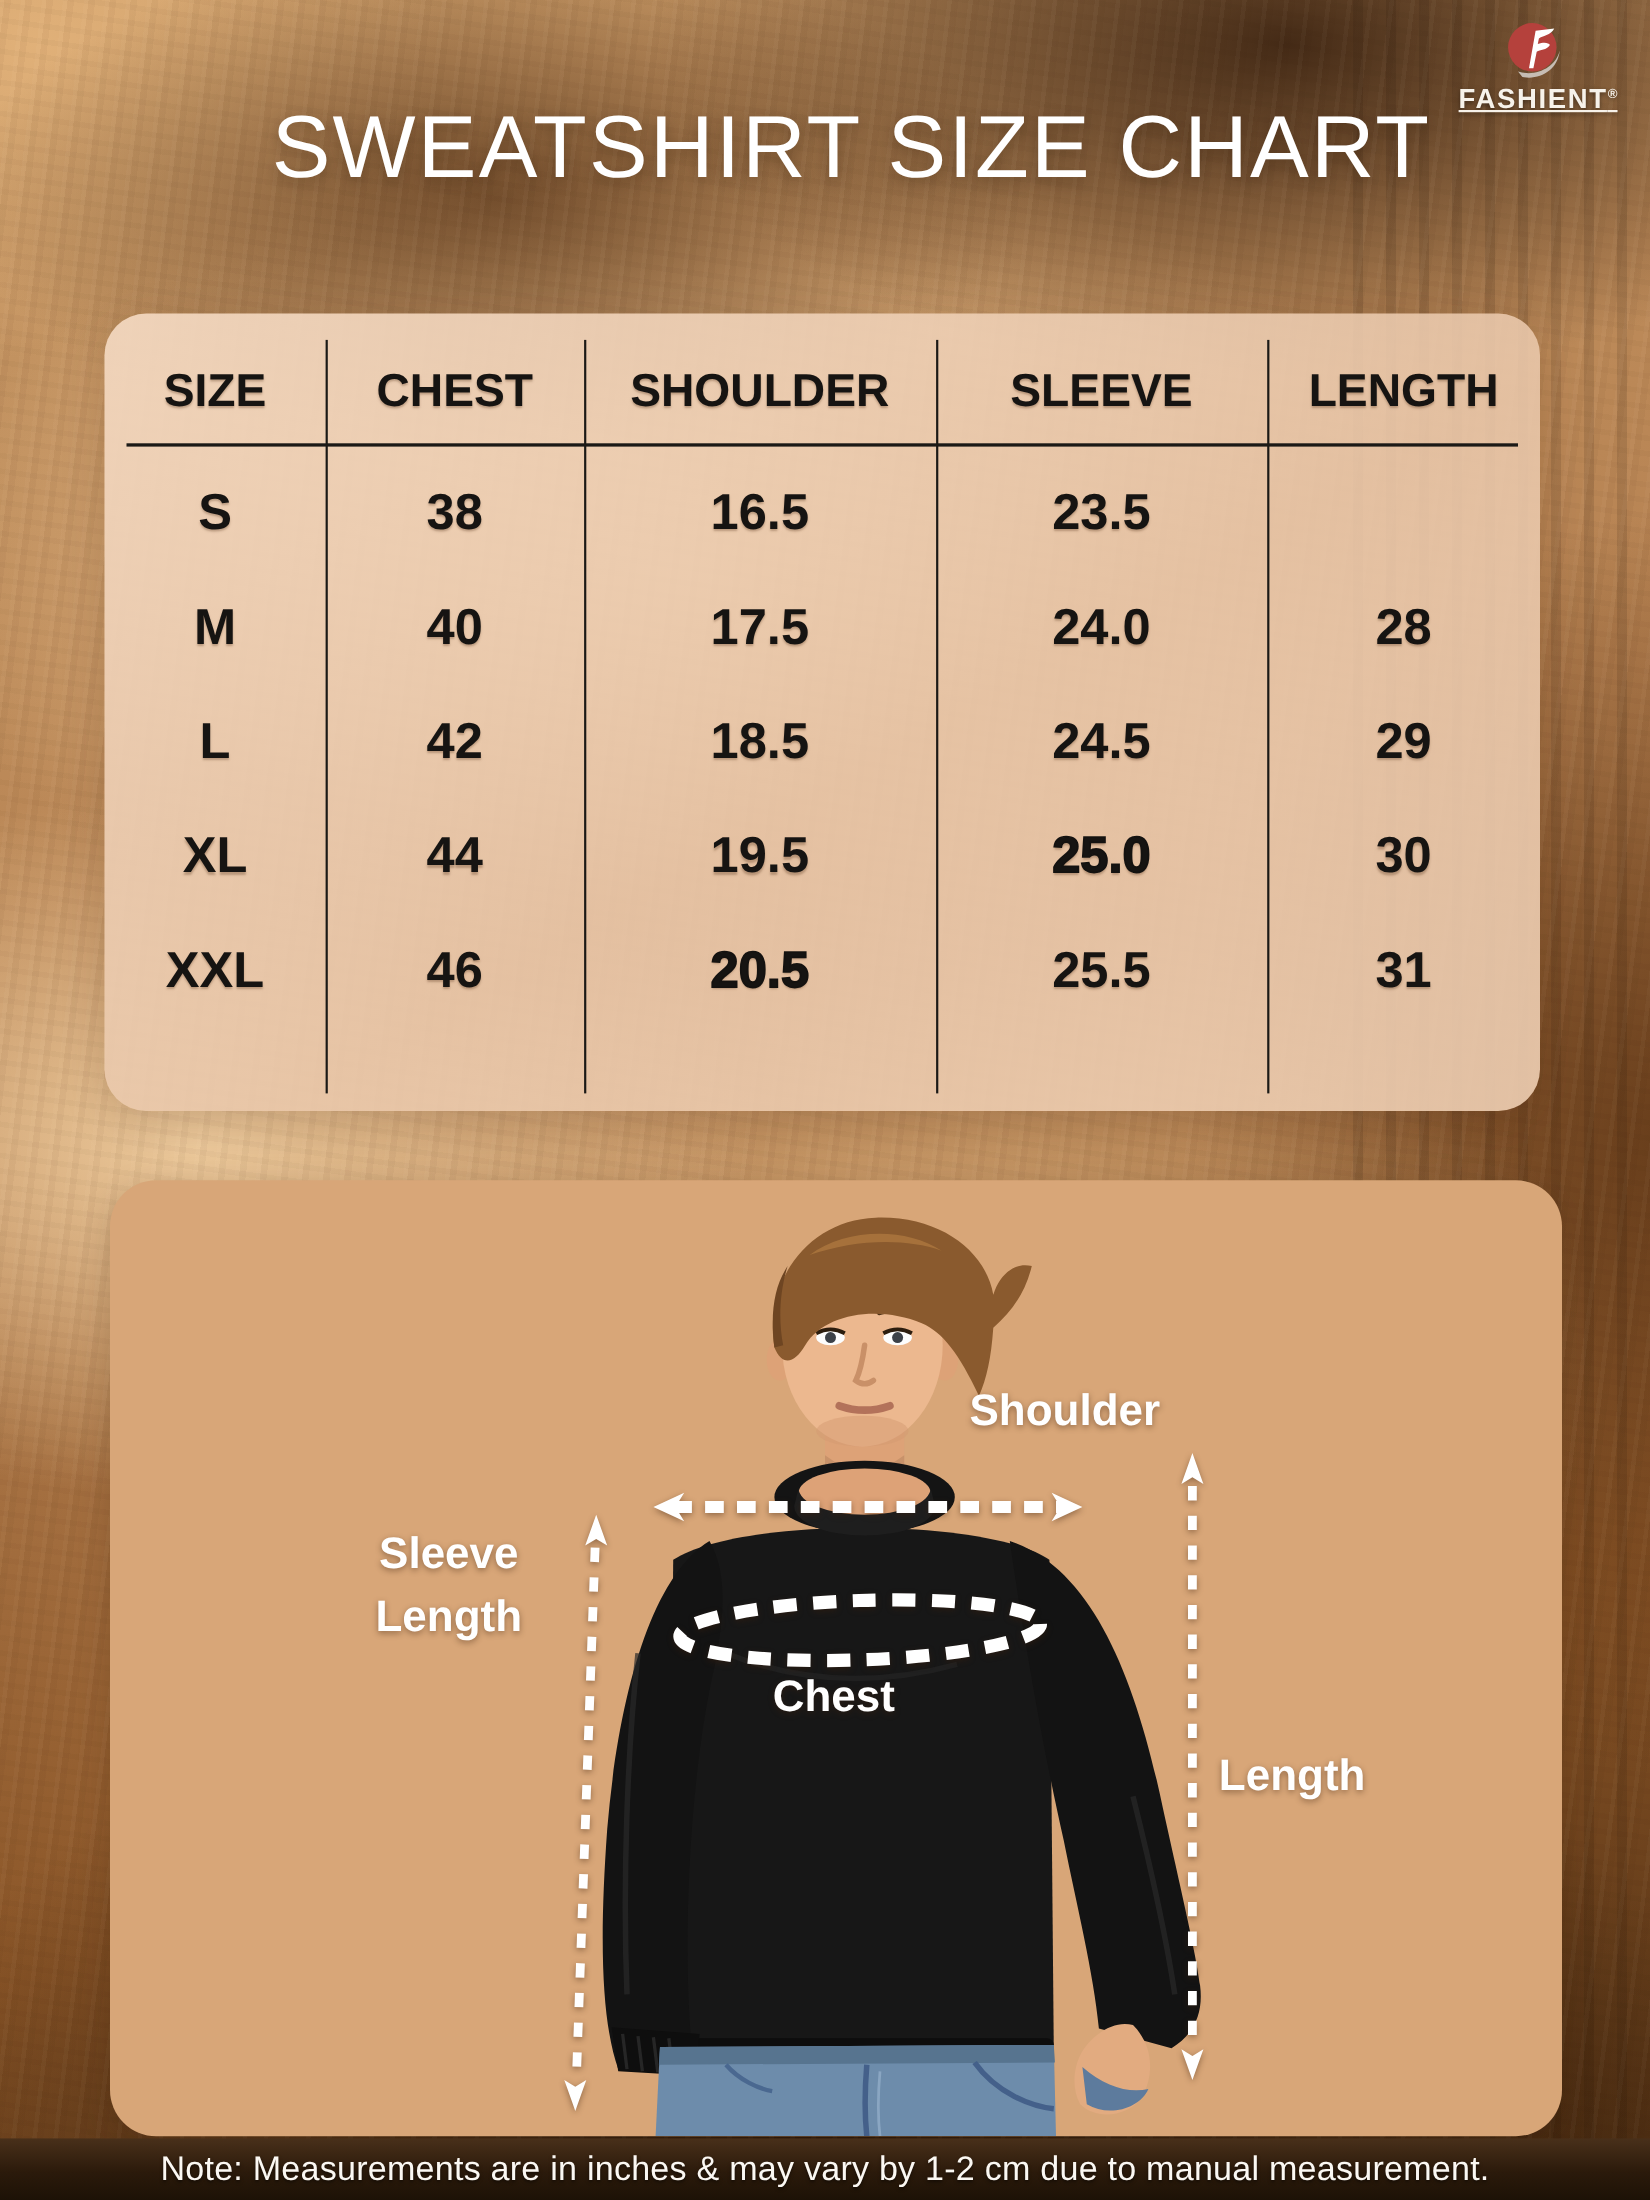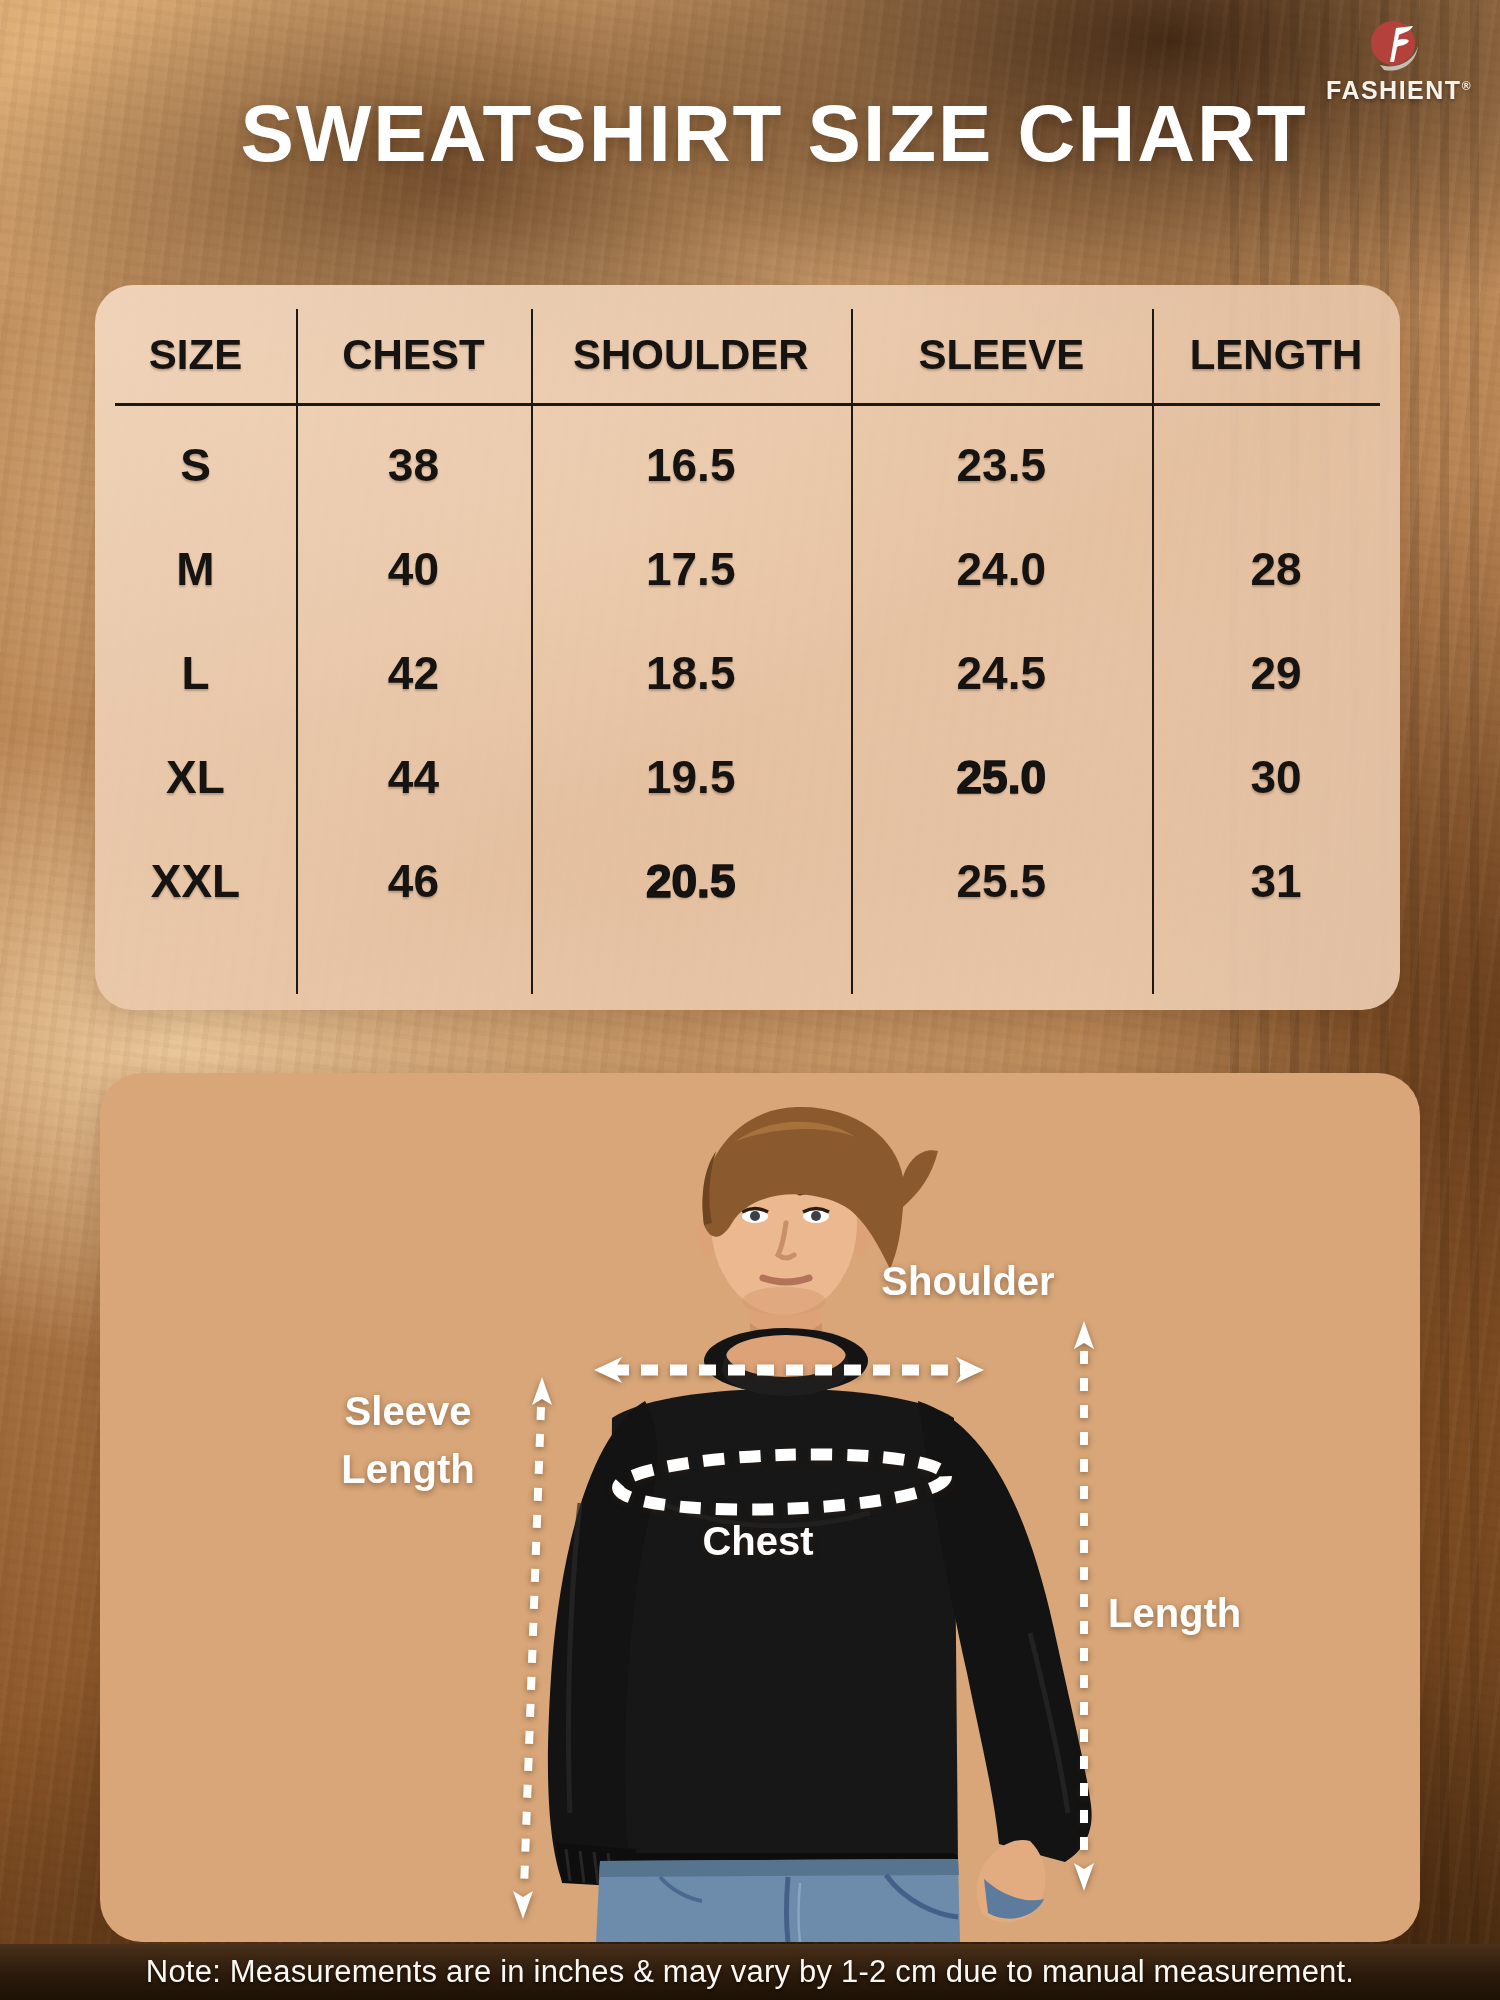--- a/index.html
+++ b/index.html
@@ -43,7 +43,7 @@
   
   .title {
     position:absolute; top:88px; left:0; width:100%; text-align:center;
-    font-size:80px; font-weight:700; letter-spacing:2px; color:#ffffff;
+    font-size:80px; font-weight:400; letter-spacing:2px; color:#ffffff;
     text-shadow:0 4px 14px rgba(40,20,5,.35);
     padding-left:48px;
   }

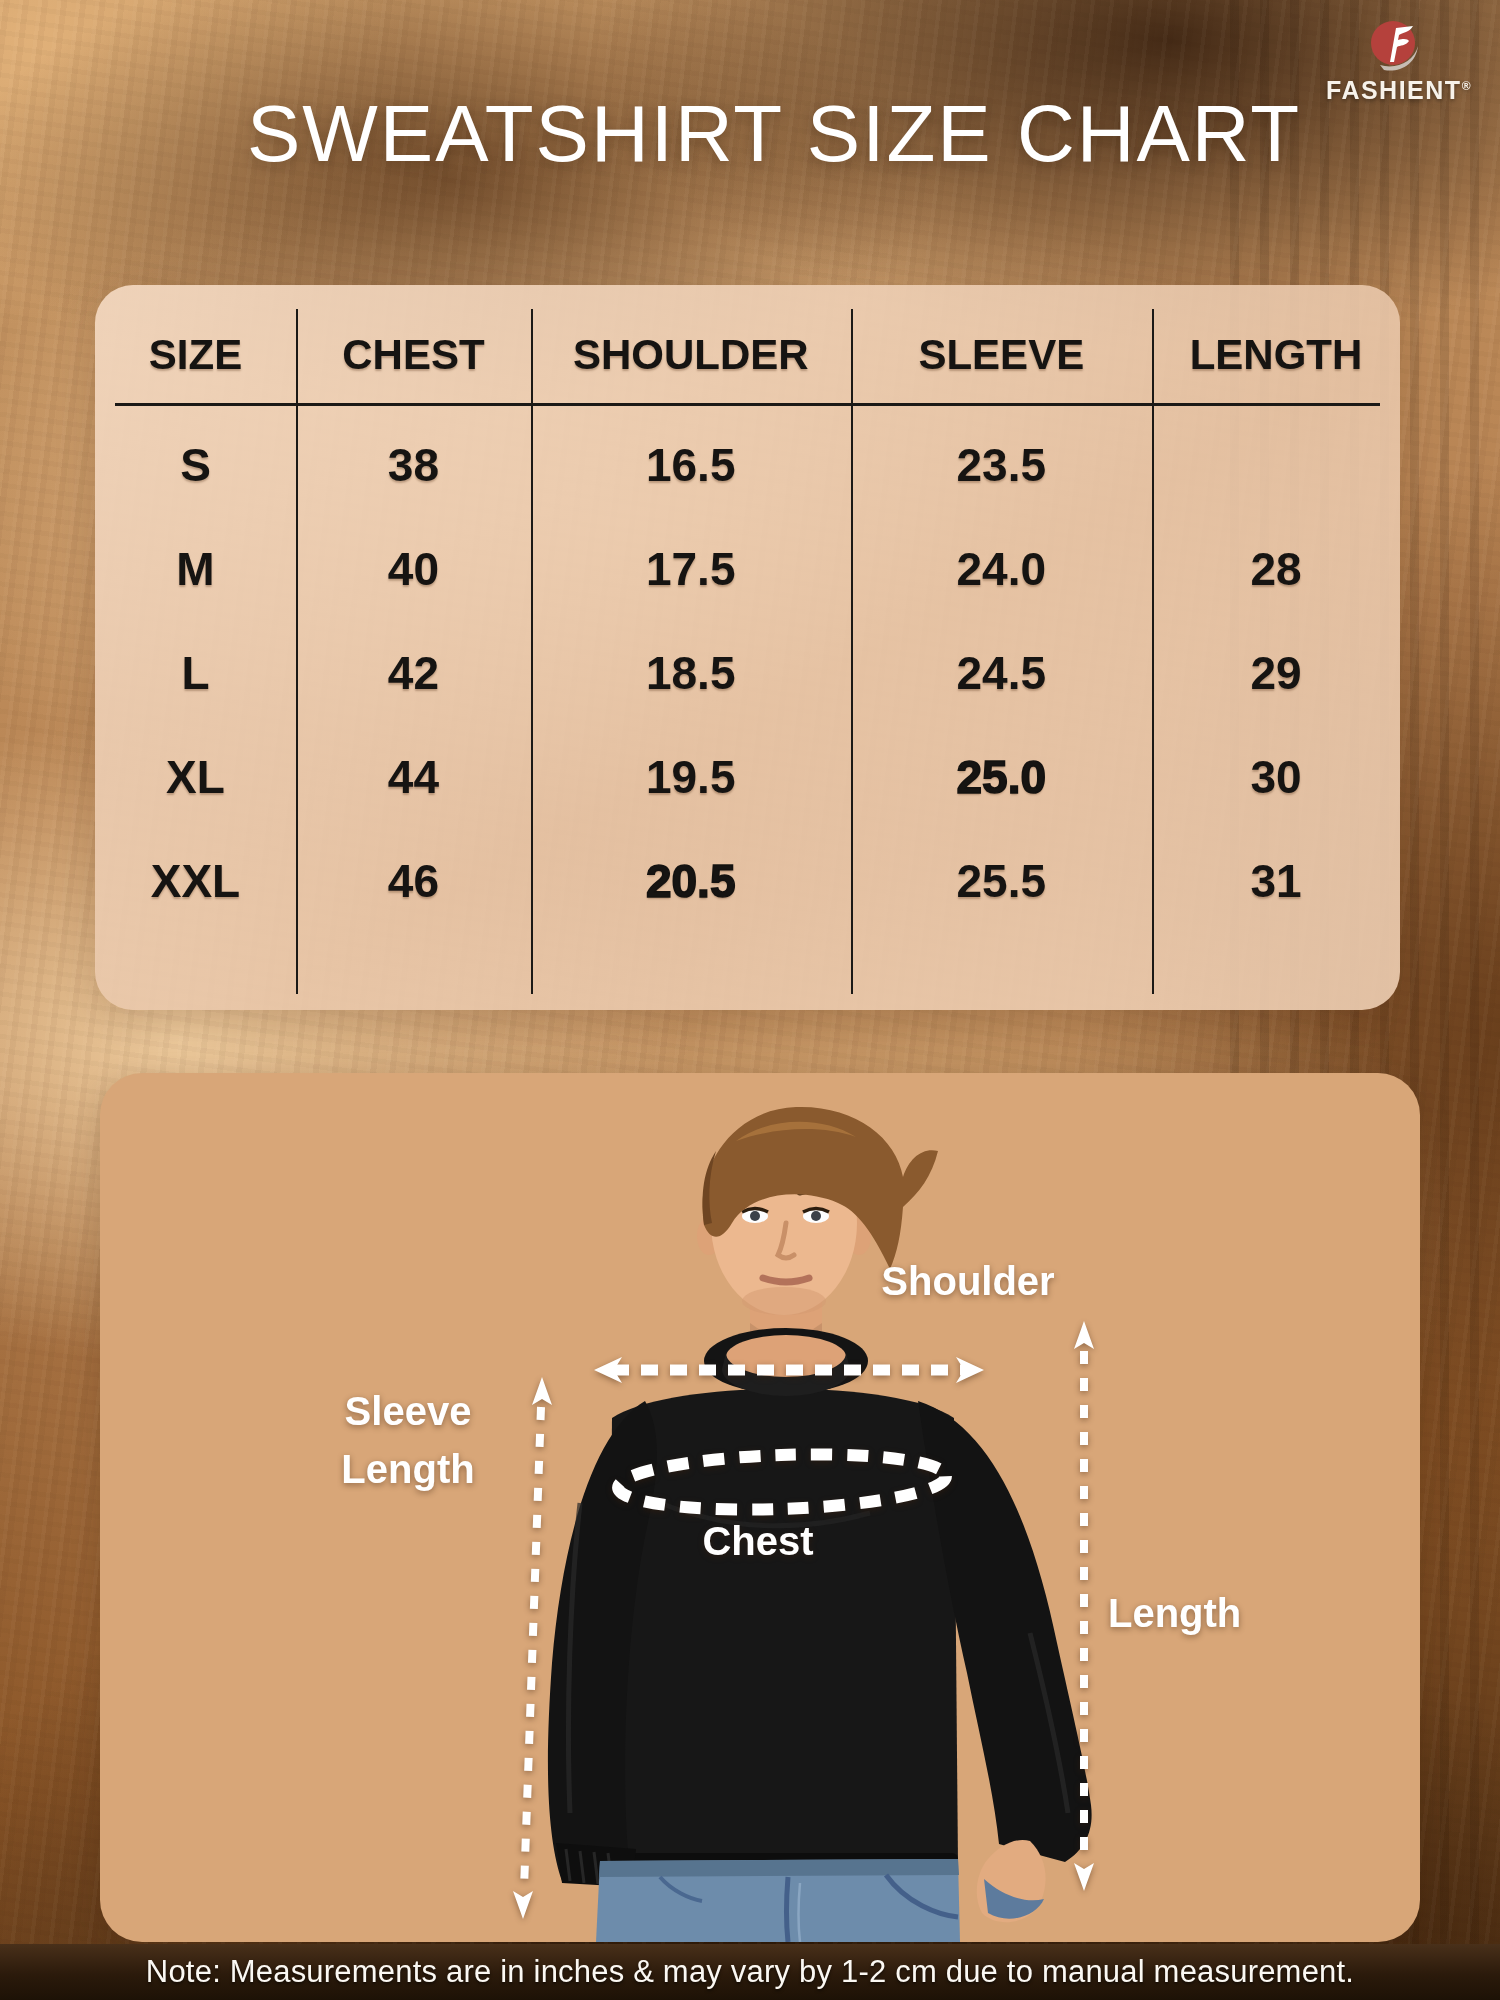--- a/index.html
+++ b/index.html
@@ -37,7 +37,7 @@
   .brand-icon { display:block; margin:0 auto; }
   .brand-name {
     color:#f7f2ea; font-weight:700; font-size:25px; letter-spacing:1.5px;
-    white-space:nowrap; text-shadow:0 2px 4px rgba(0,0,0,.4);
+    white-space:nowrap; text-shadow:0 2px 4px rgba(0,0,0,.4);text-decoration:underline;
   }
   .brand-name sup { font-size:12px; letter-spacing:0; }
   

